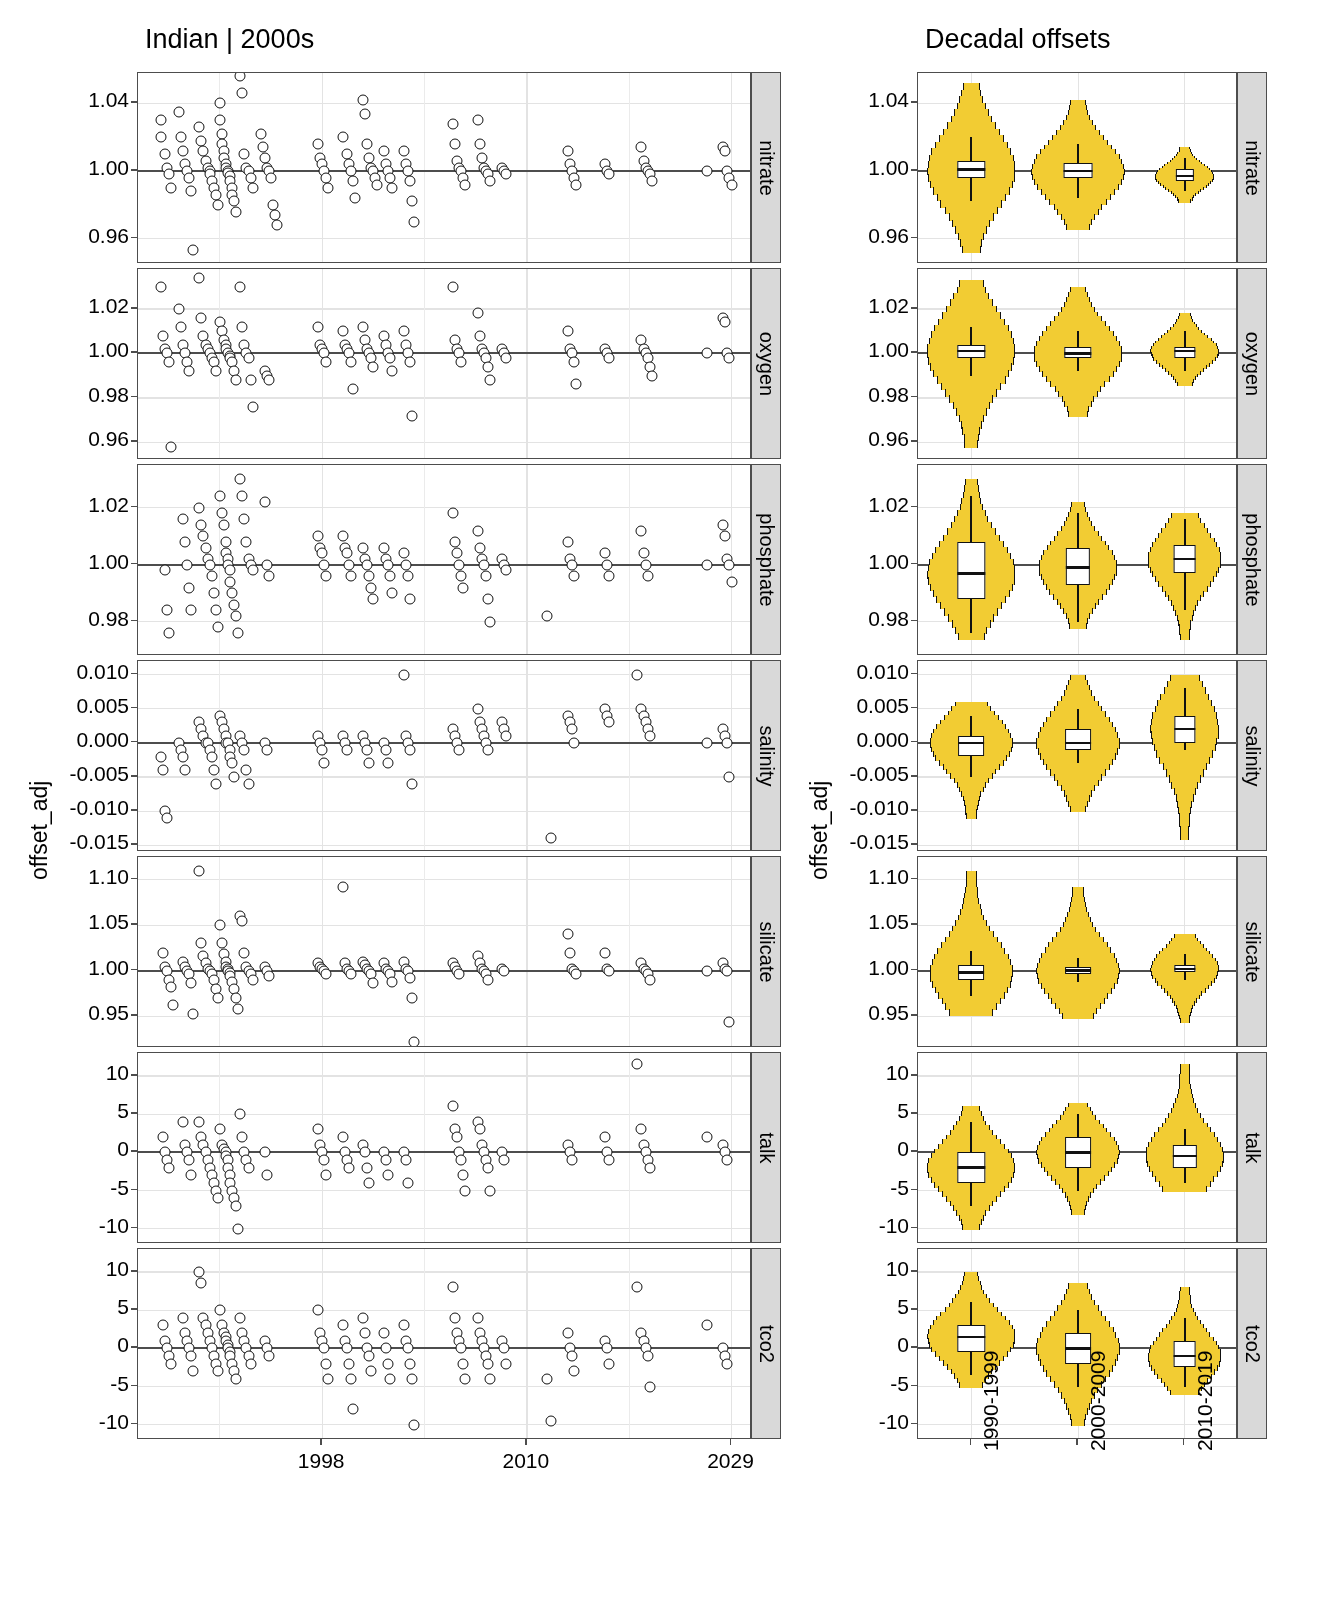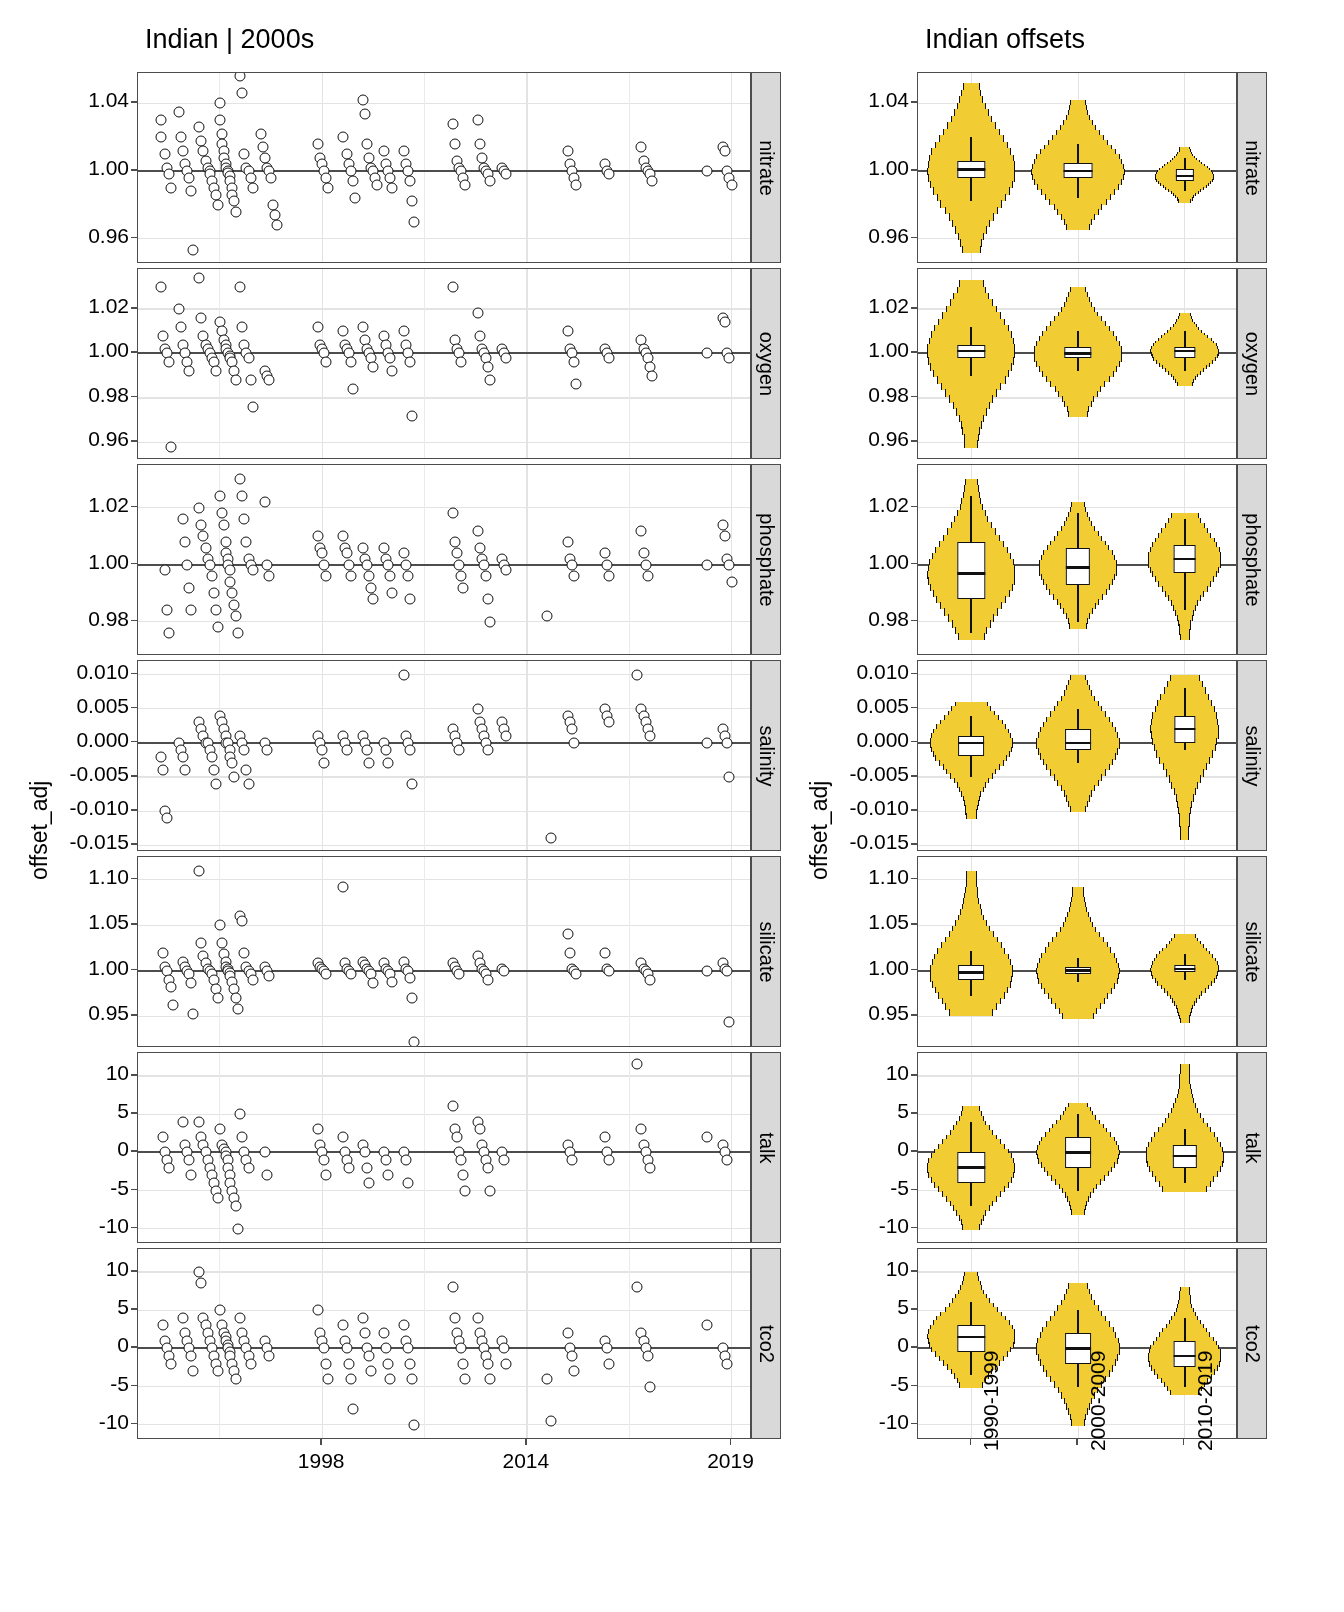--- a/index.html
+++ b/index.html
@@ -96,7 +96,7 @@
 <div class="page">
 
   <div class="panel-title" id="title-left">Indian | 2000s</div>
-  <div class="panel-title" id="title-right">Indian offsets</div>
+  <div class="panel-title" id="title-right">Decadal offsets</div>
 
   <div class="ylab" id="ylab-left">offset_adj</div>
   <div class="ylab" id="ylab-right">offset_adj</div>

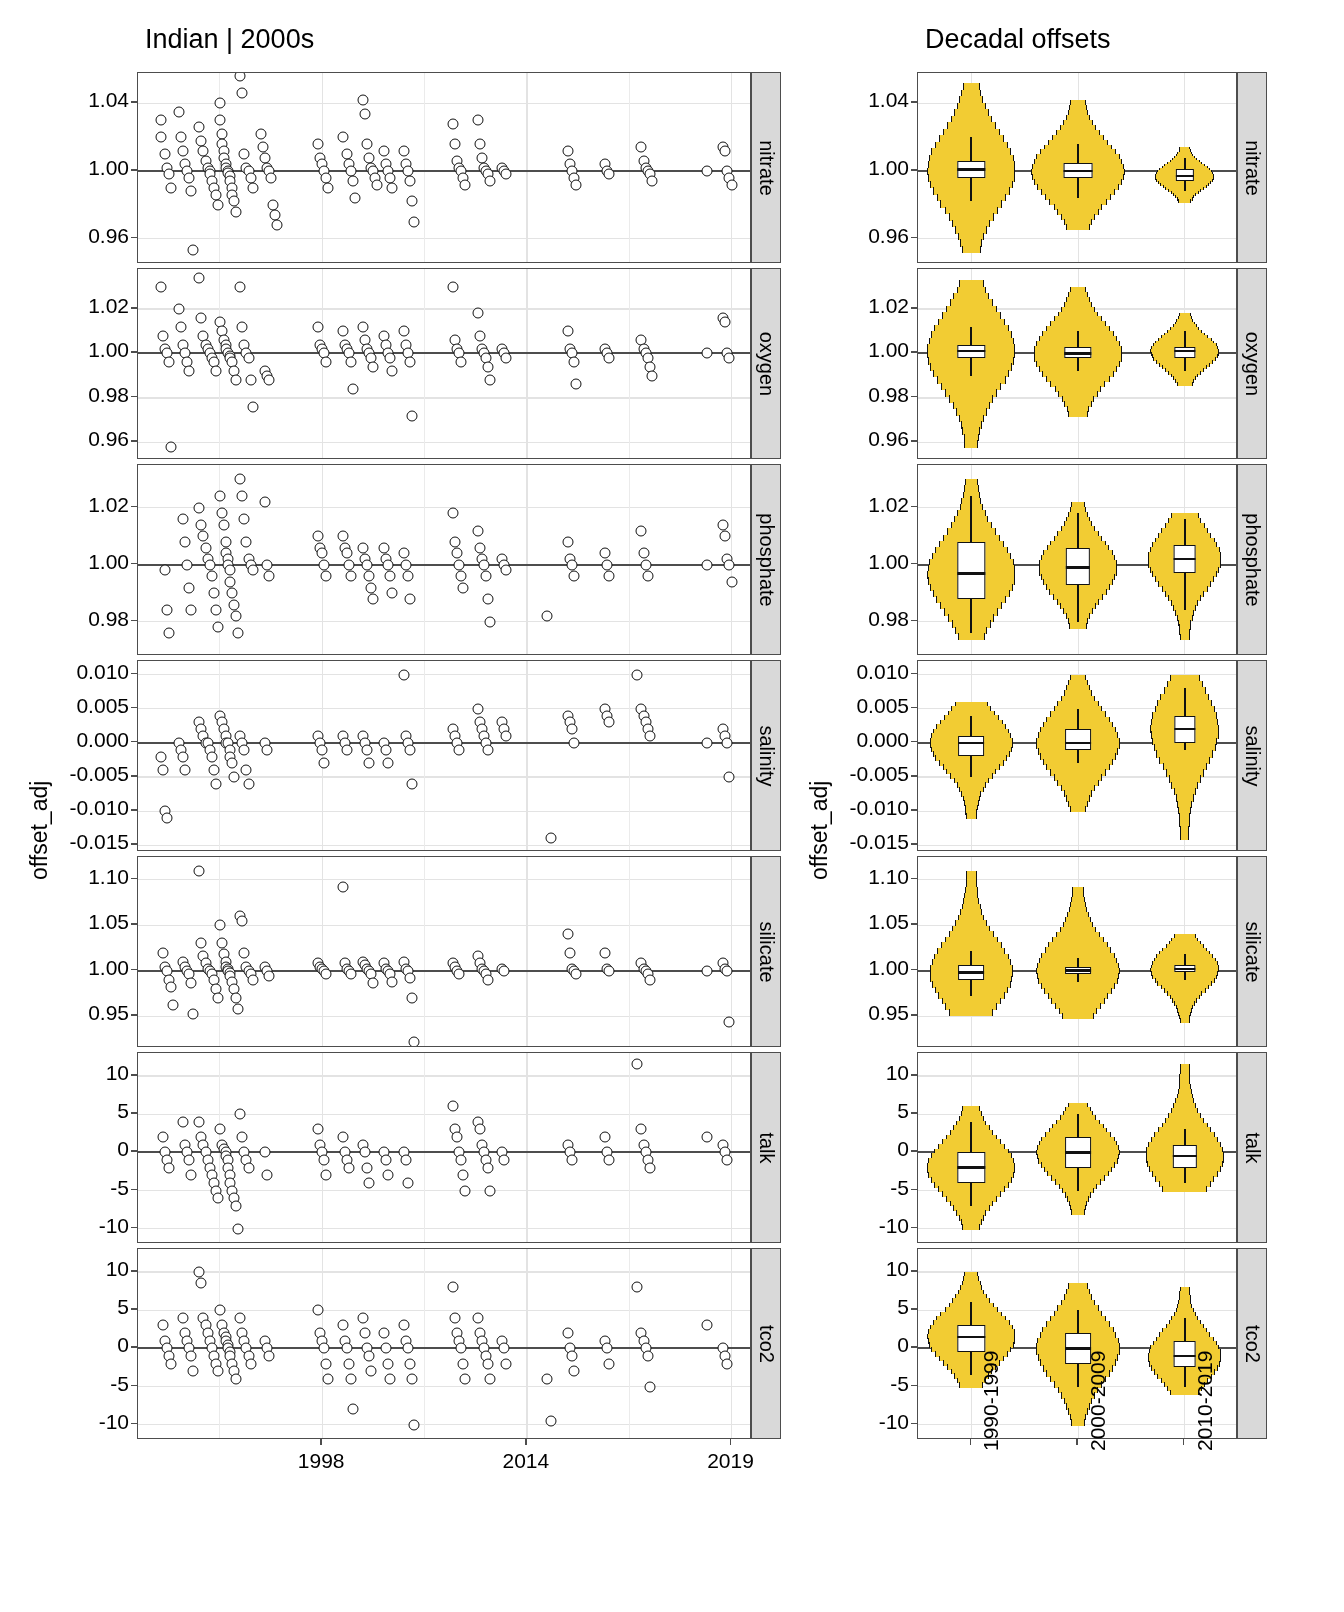--- a/index.html
+++ b/index.html
@@ -1793,7 +1793,7 @@
       <div class="tickmark" style="left: 320.4px; top: 1439px; width: 1.6px; height: 6px;"></div>
       <div class="xtick" style="left: 293.2px; top: 1449px; width: 56px; text-align: center;">1998</div>
       <div class="tickmark" style="left: 525.067px; top: 1439px; width: 1.6px; height: 6px;"></div>
-      <div class="xtick" style="left: 497.867px; top: 1449px; width: 56px; text-align: center;">2014</div>
+      <div class="xtick" style="left: 497.867px; top: 1449px; width: 56px; text-align: center;">2010</div>
       <div class="tickmark" style="left: 729.733px; top: 1439px; width: 1.6px; height: 6px;"></div>
       <div class="xtick" style="left: 702.533px; top: 1449px; width: 56px; text-align: center;">2019</div>
       <div class="tickmark" style="left: 969.533px; top: 1439px; width: 1.6px; height: 6px;"></div>

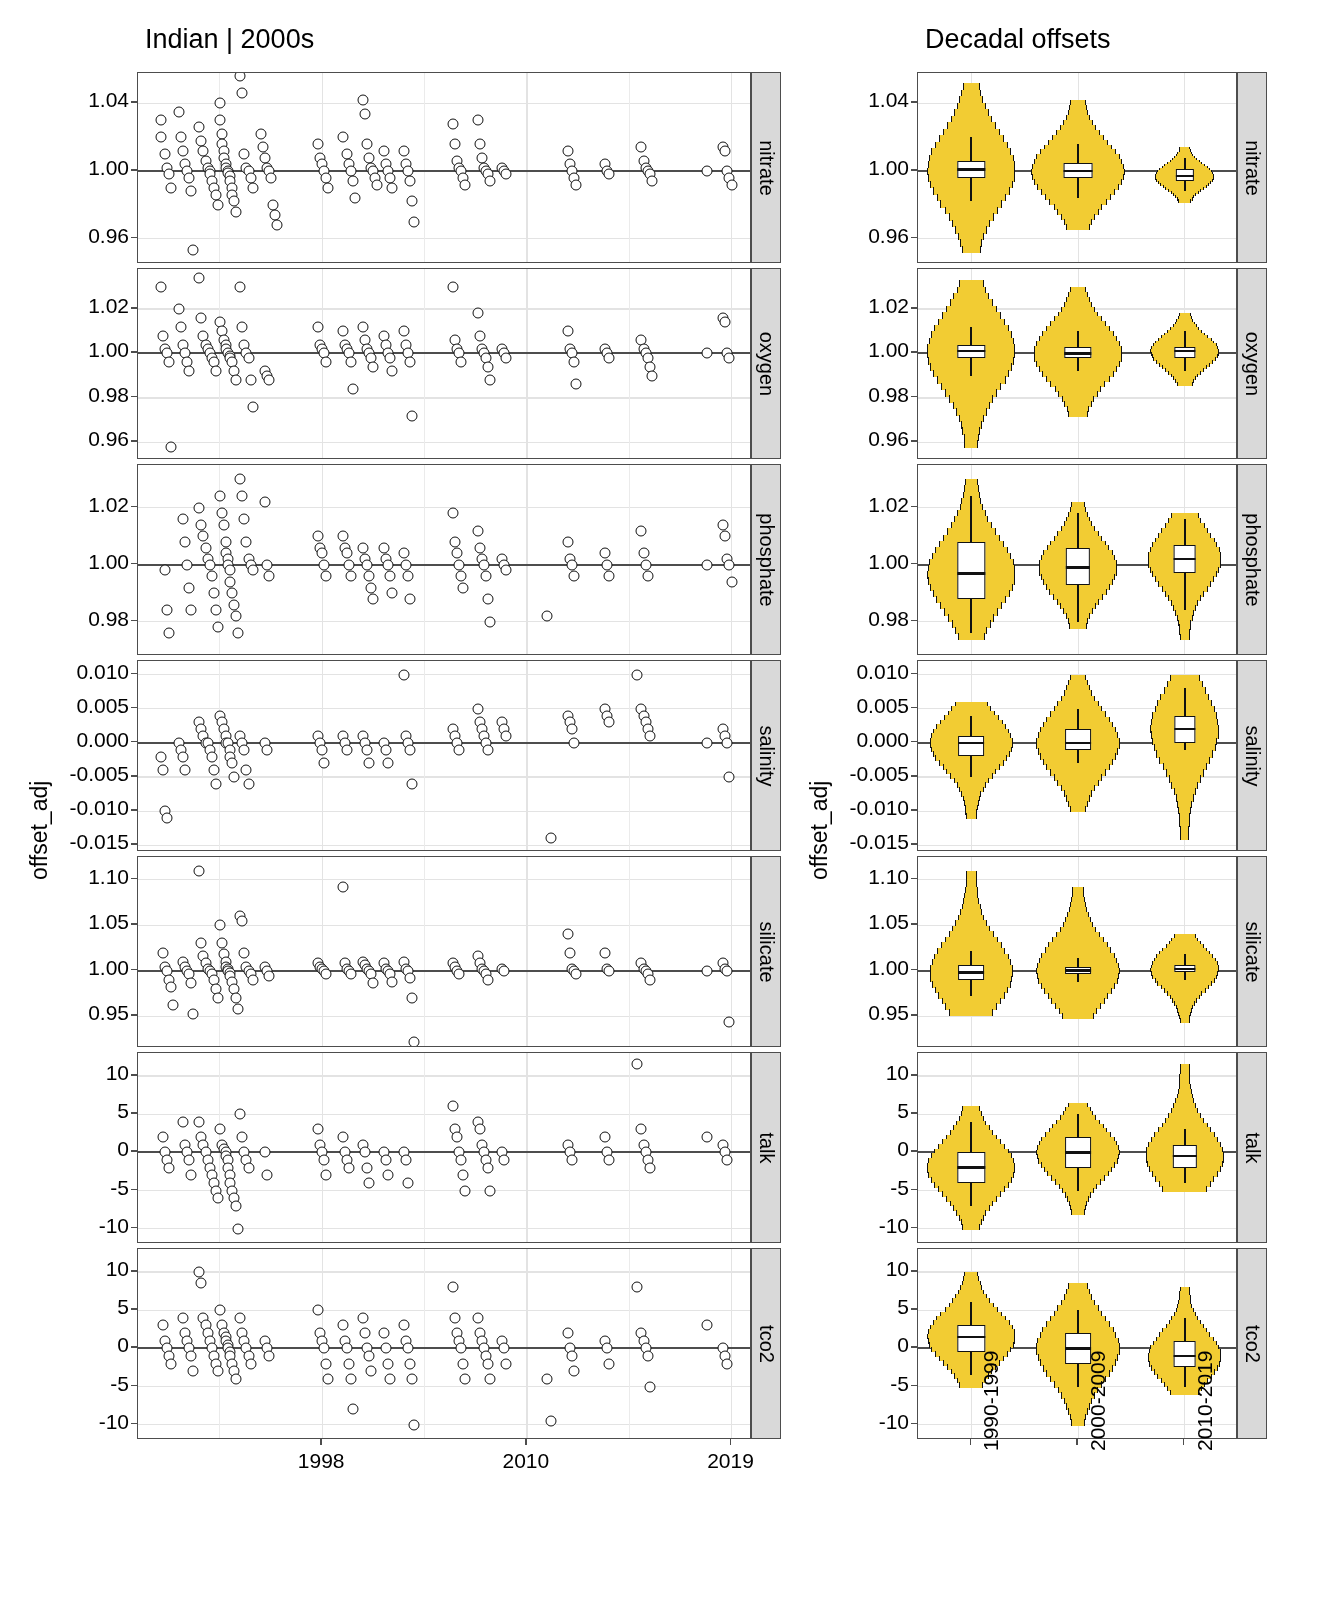--- a/index.html
+++ b/index.html
@@ -1795,7 +1795,7 @@
       <div class="tickmark" style="left: 525.067px; top: 1439px; width: 1.6px; height: 6px;"></div>
       <div class="xtick" style="left: 497.867px; top: 1449px; width: 56px; text-align: center;">2010</div>
       <div class="tickmark" style="left: 729.733px; top: 1439px; width: 1.6px; height: 6px;"></div>
-      <div class="xtick" style="left: 702.533px; top: 1449px; width: 56px; text-align: center;">2019</div>
+      <div class="xtick" style="left: 702.533px; top: 1449px; width: 56px; text-align: center;">2029</div>
       <div class="tickmark" style="left: 969.533px; top: 1439px; width: 1.6px; height: 6px;"></div>
       <div class="xtick-rot" style="left: 979.333px; top: 1451px;">1990-1999</div>
       <div class="tickmark" style="left: 1076.2px; top: 1439px; width: 1.6px; height: 6px;"></div>

